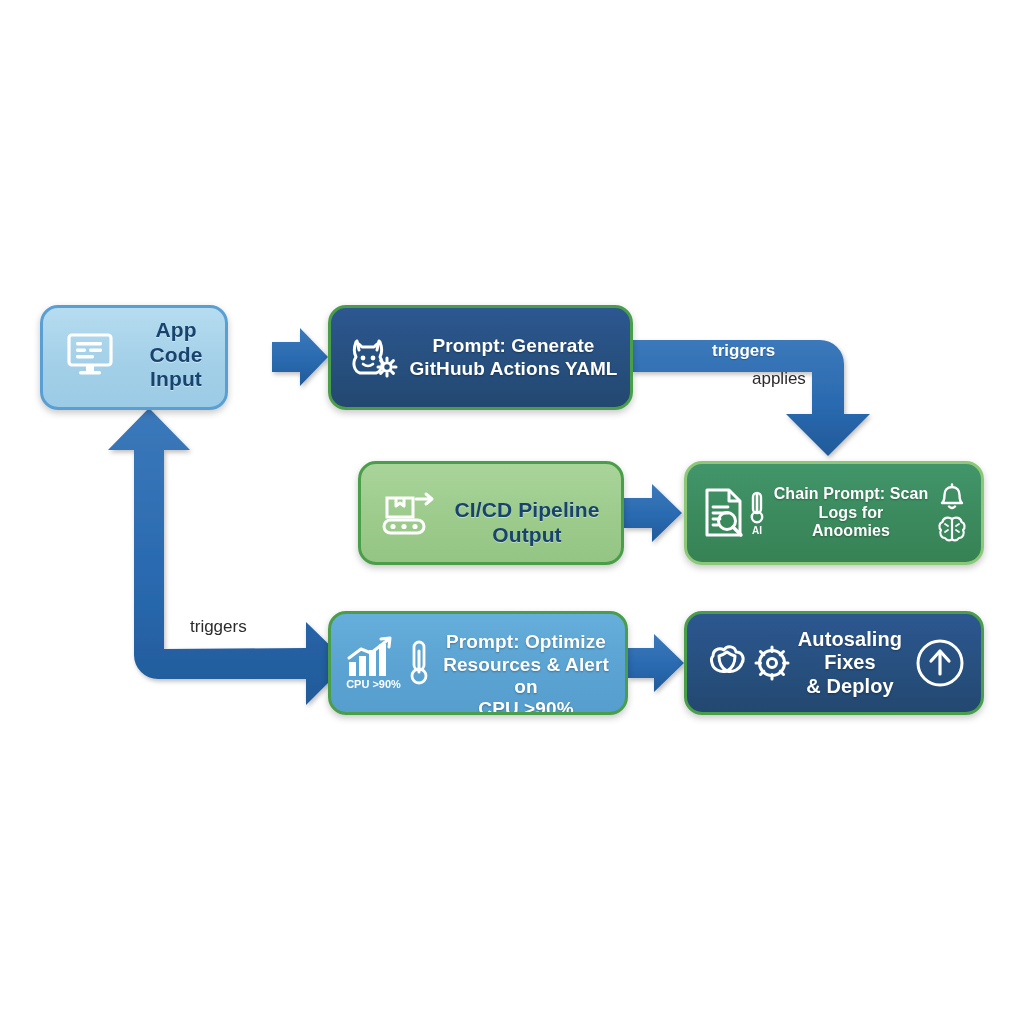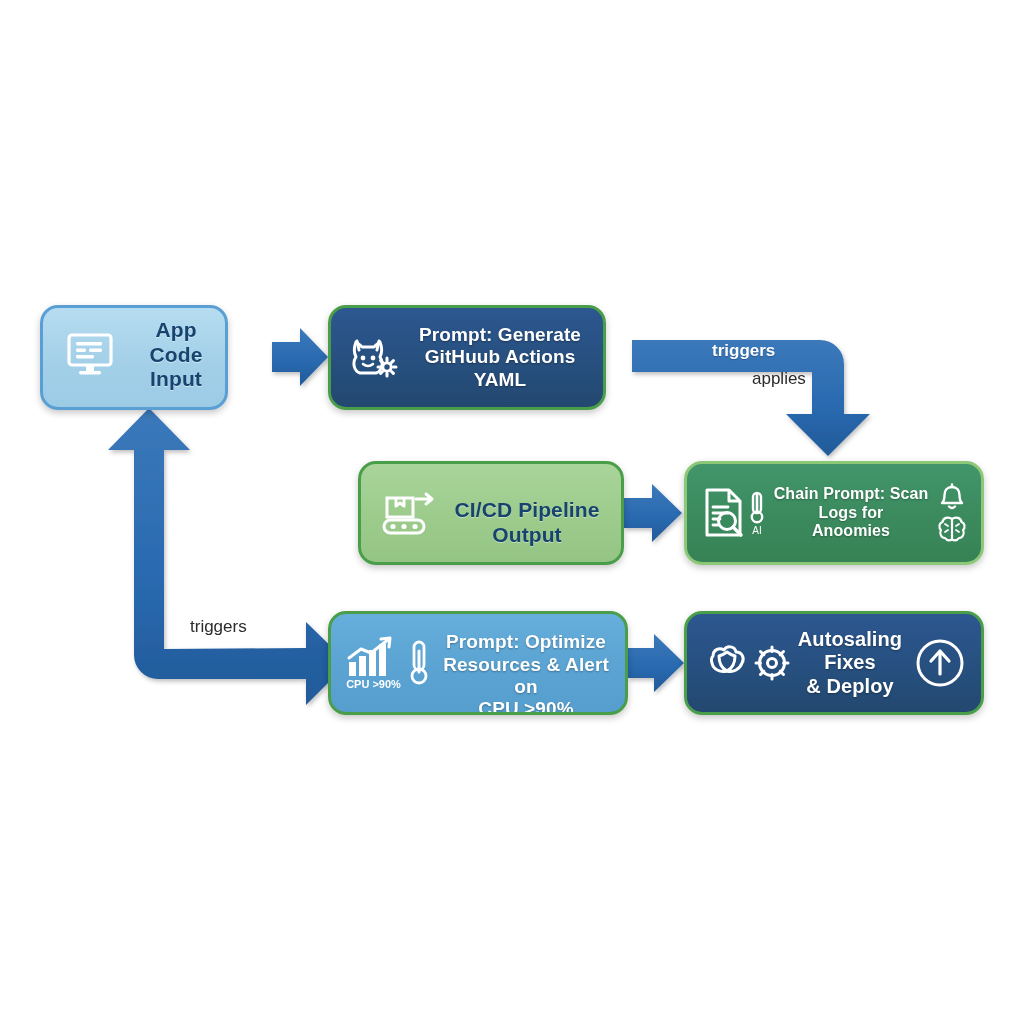--- a/index.html
+++ b/index.html
@@ -160,7 +160,7 @@
 Input</div>
   </div>
 
-  <div class="node n-darkblue" style="left:328px;top:305px;width:278px;height:105px;padding:0 10px 0 12px;">
+  <div class="node n-darkblue" style="left:328px;top:305px;width:305px;height:105px;padding:0 10px 0 12px;">
     <div class="icons" style="width:64px;">
       <span>
         <svg class="iconsvg" width="58" height="50" viewBox="0 0 58 50">

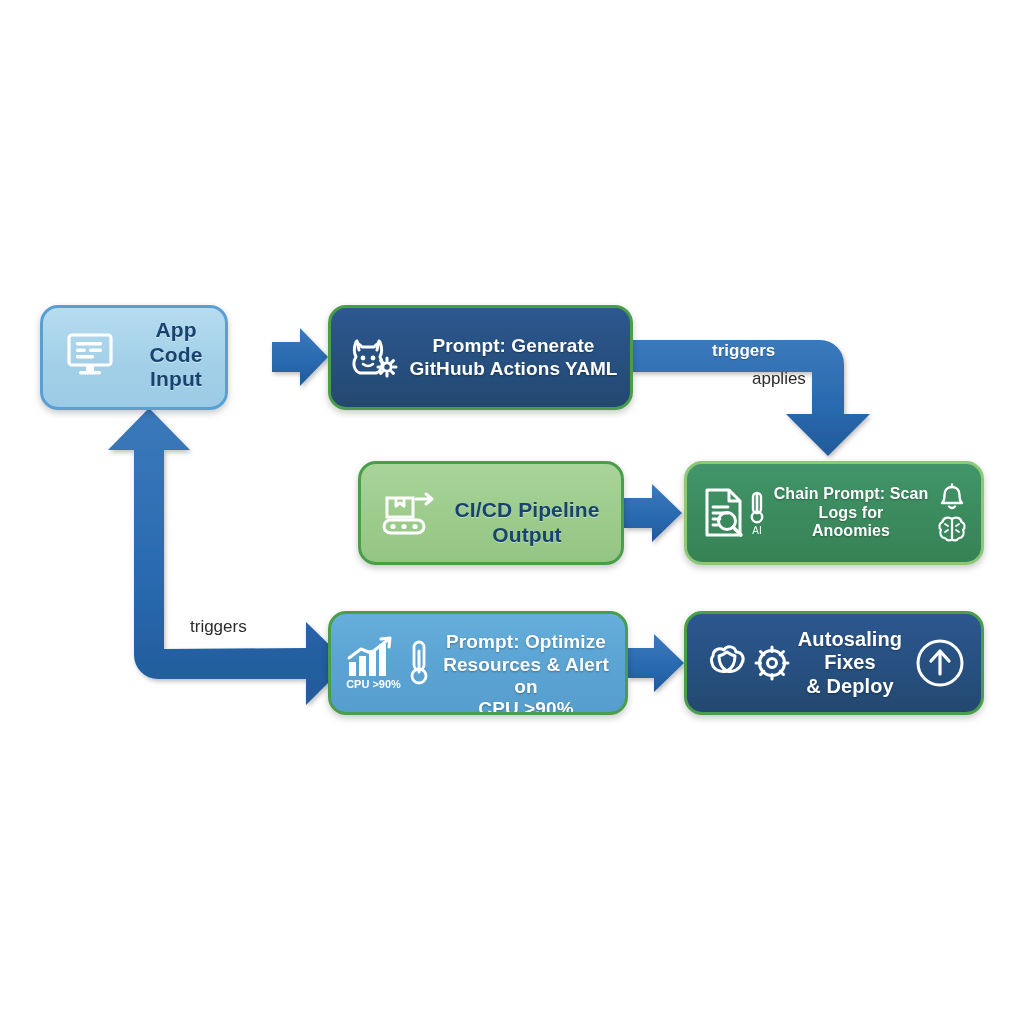--- a/index.html
+++ b/index.html
@@ -230,7 +230,7 @@
           <rect x="7" y="2" width="8" height="20" rx="4" fill="none" stroke="#fff" stroke-width="2.4"></rect>
           <circle cx="11" cy="26" r="5.2" fill="none" stroke="#fff" stroke-width="2.4"></circle>
         </svg>
-        <span style="color:#fff;font-size:10px;font-weight:normal;line-height:1;margin-top:1px;">AI</span>
+        <span style="color:#fff;font-size:10px;font-weight:bold;line-height:1;margin-top:1px;">AI</span>
       </span>
     </div>
     <div class="label" style="font-size:16px;">Chain Prompt: Scan

